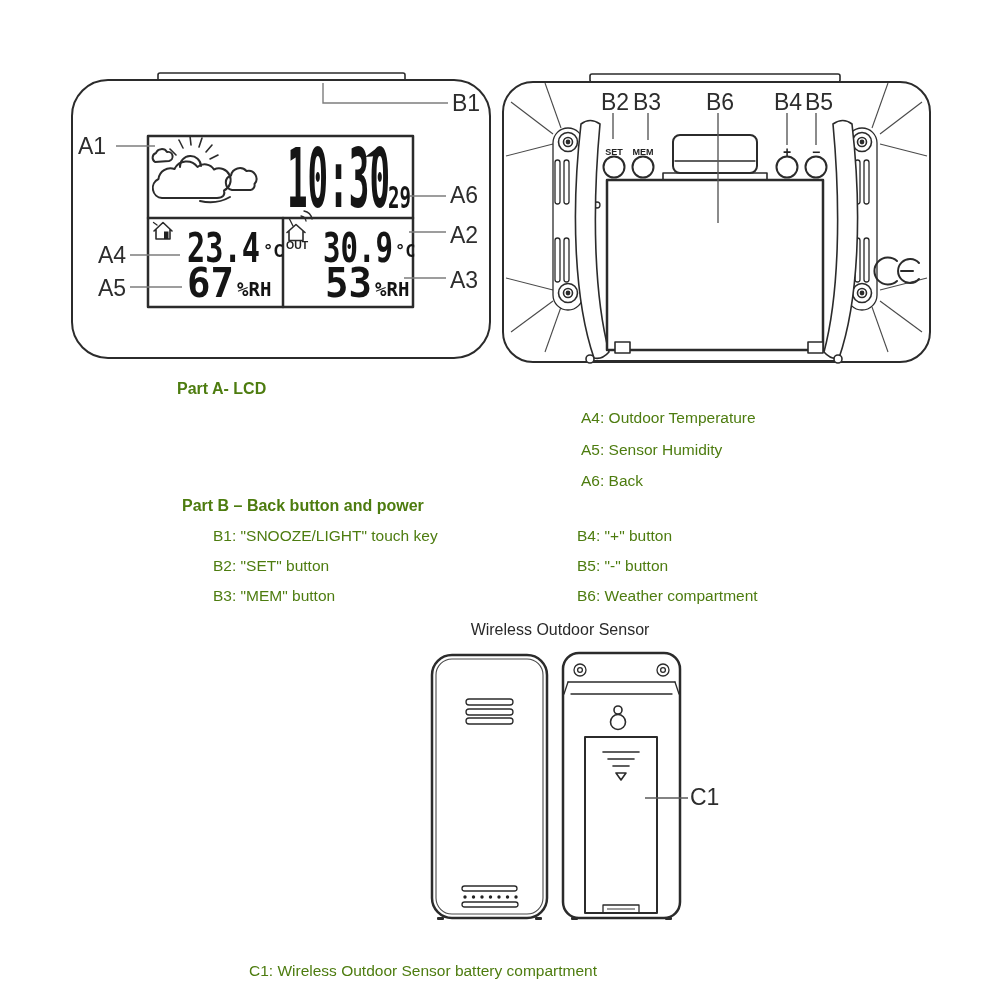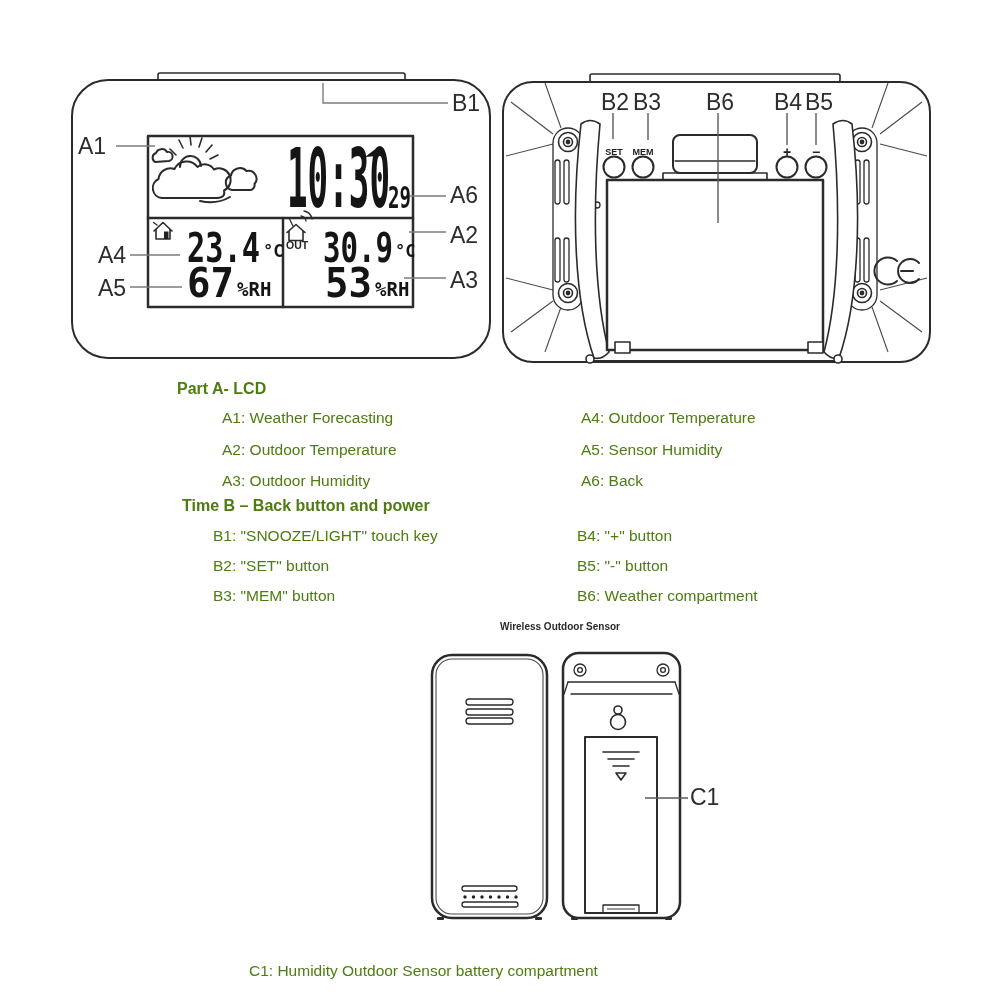--- a/index.html
+++ b/index.html
@@ -223,11 +223,6 @@
   </svg>
 
   <div class="doc h-ab" style="left:177px;top:380px">Part A- LCD</div>
-  <ul class="doc plist" style="left:222px;top:409px">
-    <li>A1: Weather Forecasting</li>
-    <li>A2: Outdoor Temperature</li>
-    <li>A3: Outdoor Humidity</li>
-  </ul>
   <ul class="doc plist" style="left:581px;top:409px">
     <li>A4: Outdoor Temperature</li>
     <li>A5: Sensor Humidity</li>

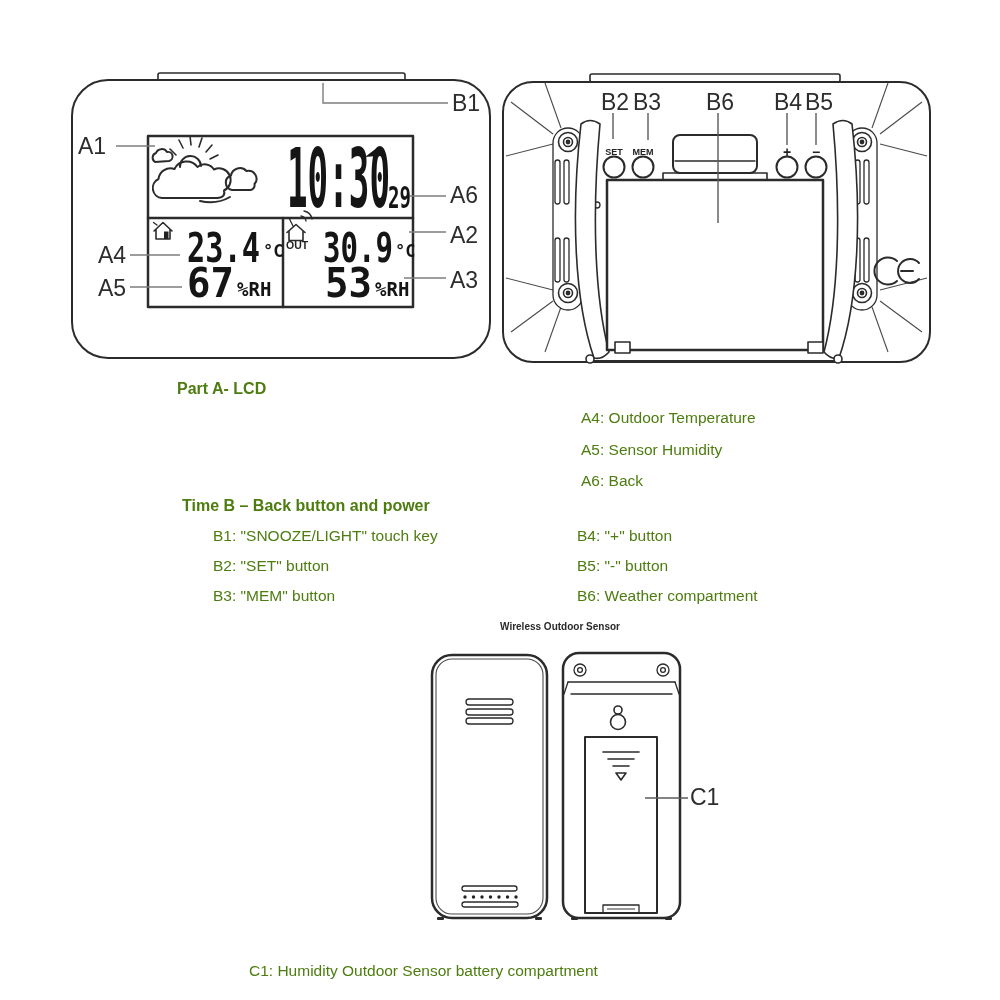--- a/index.html
+++ b/index.html
@@ -229,7 +229,7 @@
     <li>A6: Back</li>
   </ul>
 
-  <div class="doc h-ab" style="left:182px;top:497px">Time B – Back button and power</div>
+  <div class="doc h-ab" style="left:182px;top:497px">Part B – Back button and power</div>
   <ul class="doc plist plist-b" style="left:213px;top:527px">
     <li>B1: "SNOOZE/LIGHT" touch key</li>
     <li>B2: "SET" button</li>

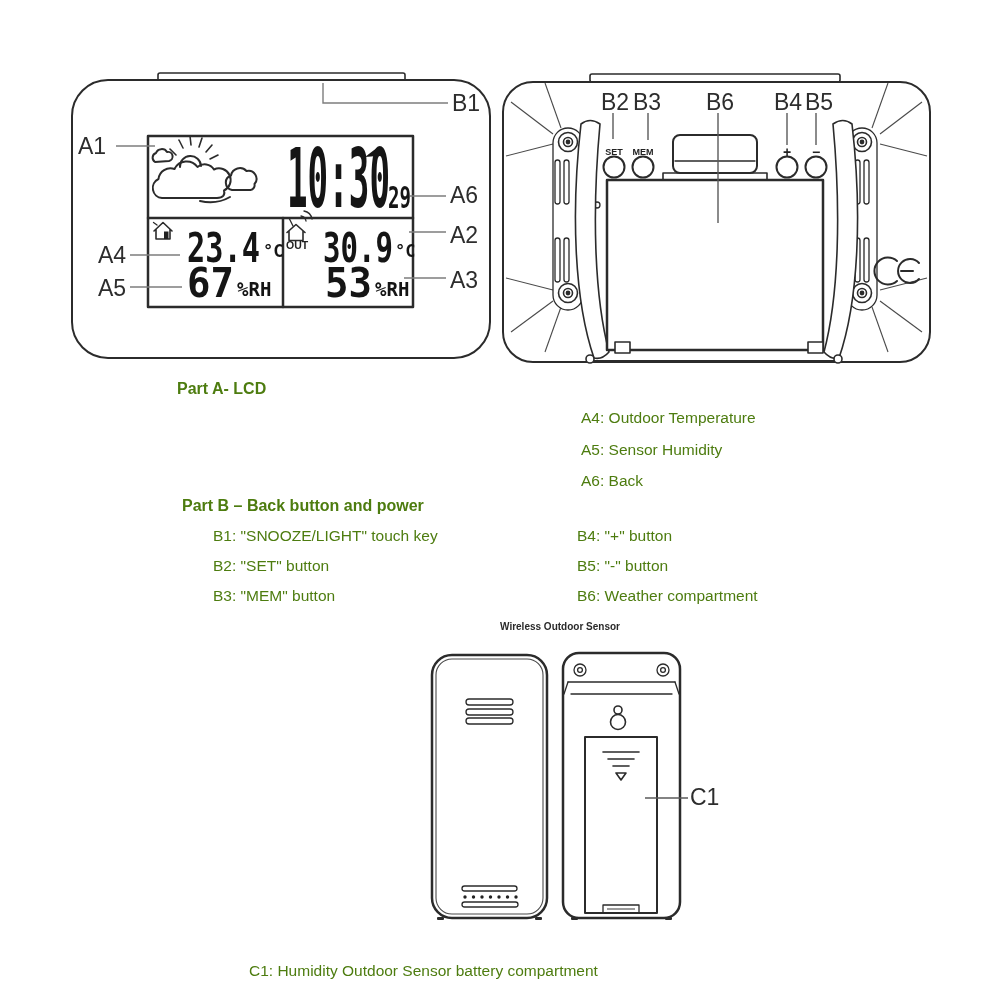--- a/index.html
+++ b/index.html
@@ -22,7 +22,7 @@
   
   .doc{position:absolute;color:#4d7c0f;}
   .h-ab{font-size:16px;font-weight:700;}
-  .h-wireless{font-size:10px;font-weight:700;color:#2a2a2a;}
+  .h-wireless{font-size:16px;font-weight:400;color:#2a2a2a;}
   .h-c{font-size:19px;font-weight:700;}
   .itemline{font-size:15.5px;}
   ul.plist{list-style:none;margin:0;padding:0;font-size:15.5px;}

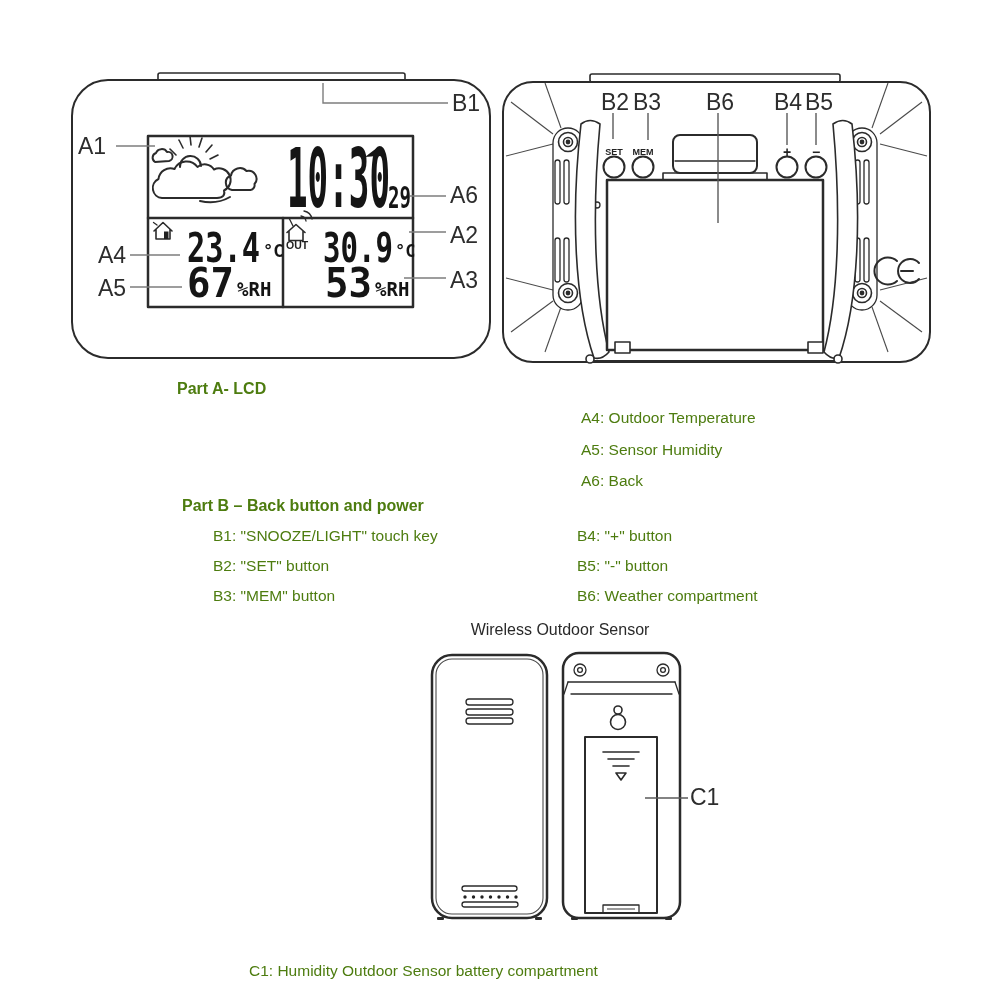--- a/index.html
+++ b/index.html
@@ -306,7 +306,7 @@
     </g>
   </svg>
 
-  <div class="doc itemline" style="left:249px;top:962px">C1: Humidity Outdoor Sensor battery compartment</div>
+  <div class="doc itemline" style="left:249px;top:962px">C1: Wireless Outdoor Sensor battery compartment</div>
 
 </div>
 

